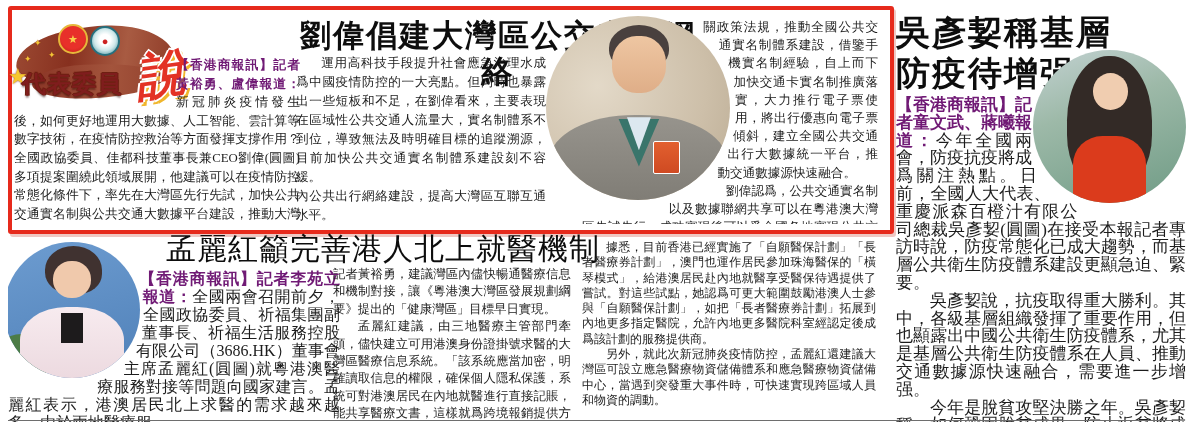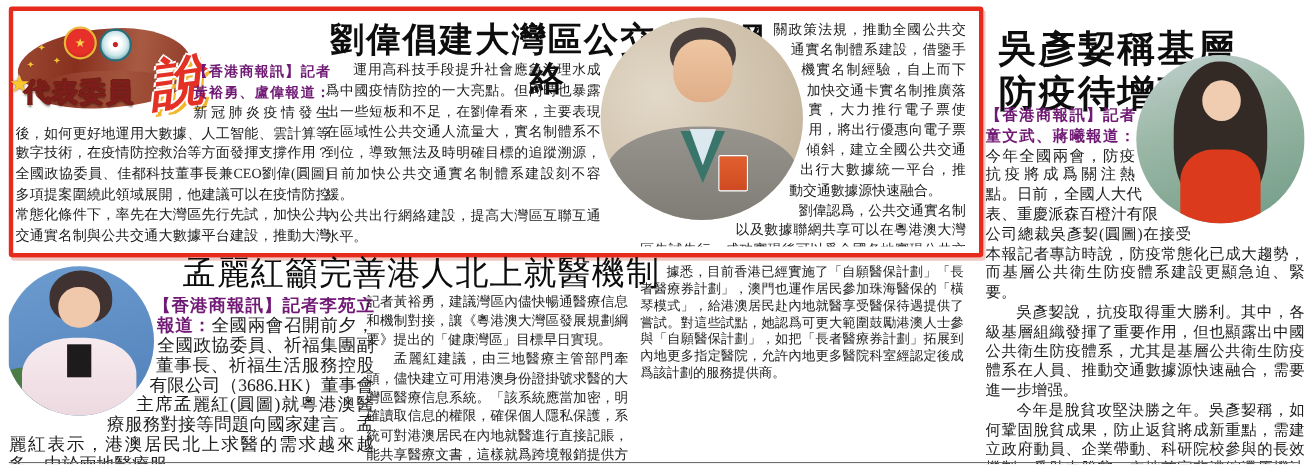--- a/index.html
+++ b/index.html
@@ -179,7 +179,7 @@
 </div>
 
 <div class="abs right-box">
-  <h1 class="r-headline" style="margin:12px">
+  <h1 class="r-headline" style="margin:0">
     <div>吳彥㛃稱基層</div>
     <div>防疫待增强</div>
   </h1>

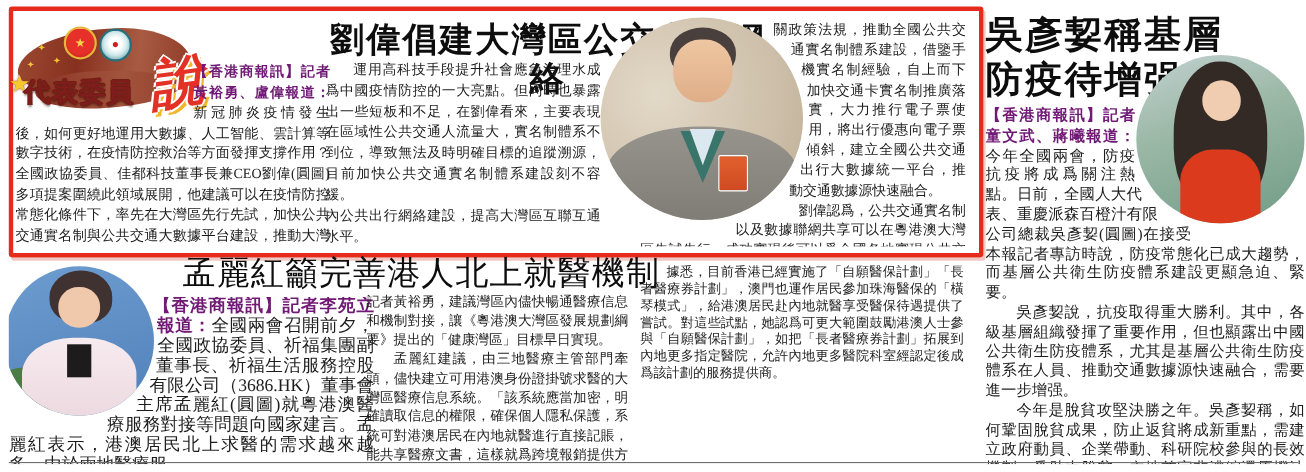--- a/index.html
+++ b/index.html
@@ -99,7 +99,7 @@
   .right-box{left:896px;top:12px;width:290px;height:410px;overflow:hidden;}
   .r-headline{font-size:34px;line-height:41px;font-weight:900;letter-spacing:2px;color:#0d0d0d;}
   .r-body{position:absolute;left:0;top:84px;width:290px;height:326px;overflow:hidden;
-          font-size:14px;line-height:17.8px;}
+          font-size:17px;line-height:17.8px;}
   .r-photo-spacer{float:right;width:154px;height:113px;
                   shape-outside:circle(83px at 77px 30px);}
 

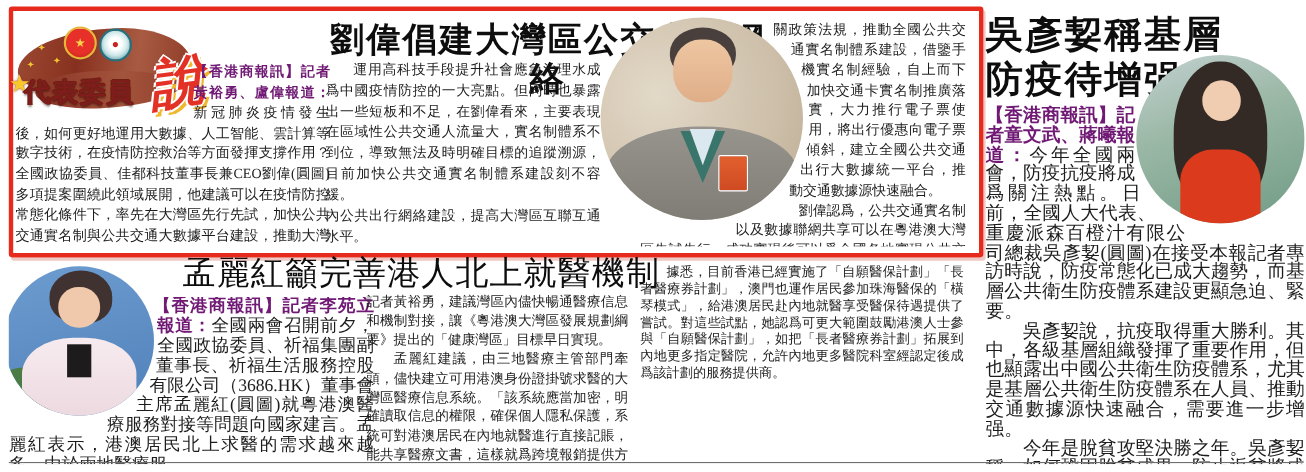--- a/index.html
+++ b/index.html
@@ -175,6 +175,7 @@
 
   <div class="abs b-col3">
     <p class="para ind">據悉，目前香港已經實施了「自願醫保計劃」「長者醫療券計劃」，澳門也運作居民參加珠海醫保的「橫琴模式」，給港澳居民赴內地就醫享受醫保待遇提供了嘗試。對這些試點，她認爲可更大範圍鼓勵港澳人士參與「自願醫保計劃」，如把「長者醫療券計劃」拓展到內地更多指定醫院，允許內地更多醫院科室經認定後成爲該計劃的服務提供商。</p>
+    <p class="para ind">另外，就此次新冠肺炎疫情防控，孟麗紅還建議大灣區可設立應急醫療物資儲備體系和應急醫療物資儲備中心，當遇到突發重大事件時，可快速實現跨區域人員和物資的調動。</p>
   </div>
 </div>
 

